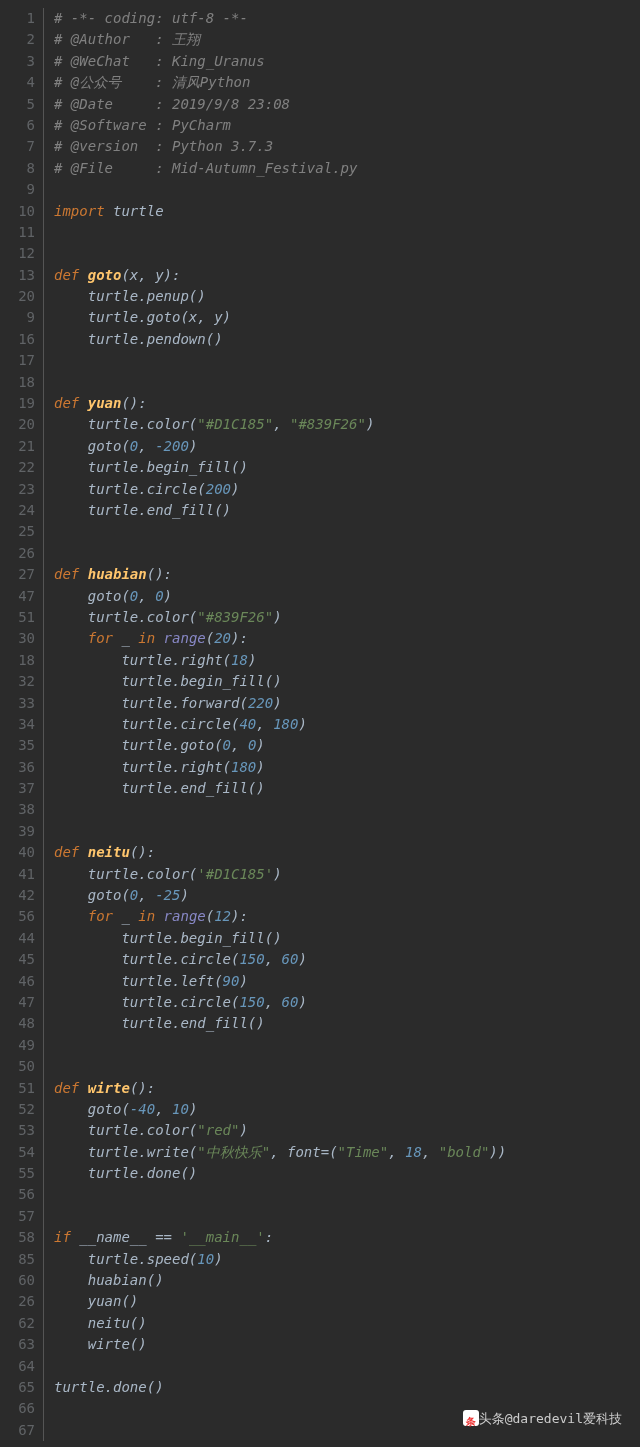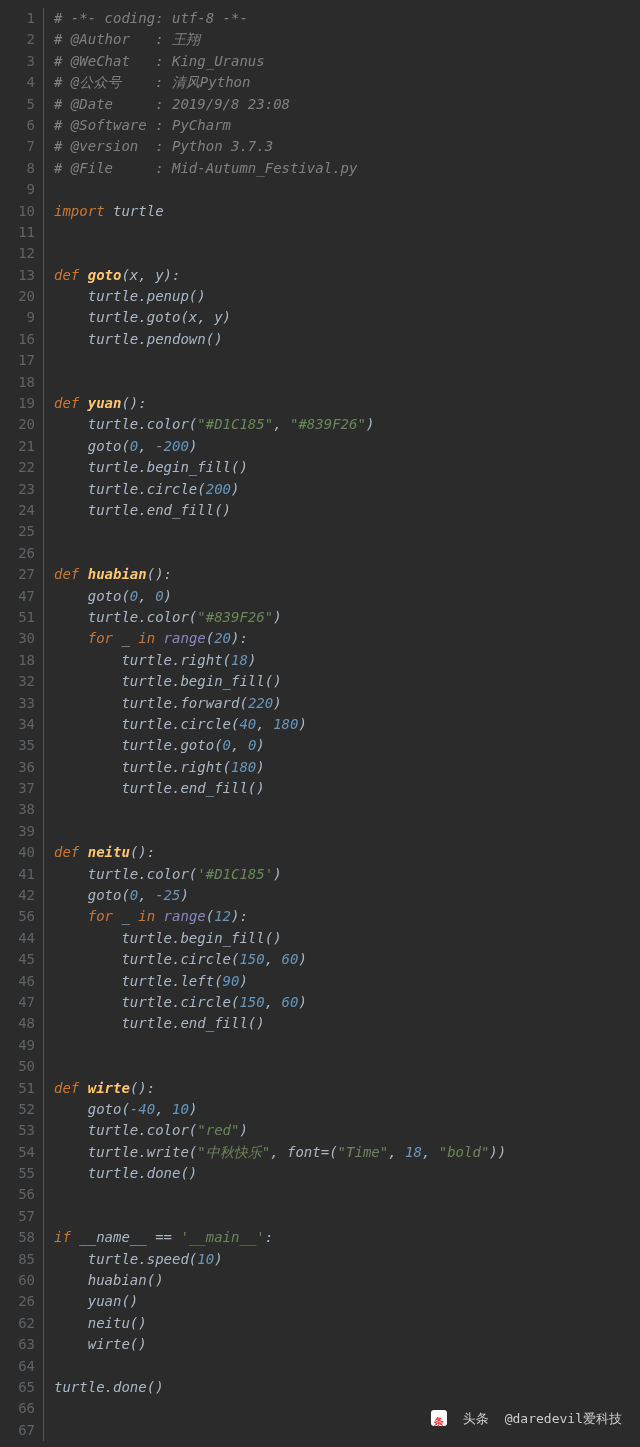--- a/index.html
+++ b/index.html
@@ -49,7 +49,7 @@
   font-style: normal;
   display: flex;
   align-items: center;
-  gap: 16px;
+  gap: 0;
 }
 .watermark .logo {
   width: 16px;

